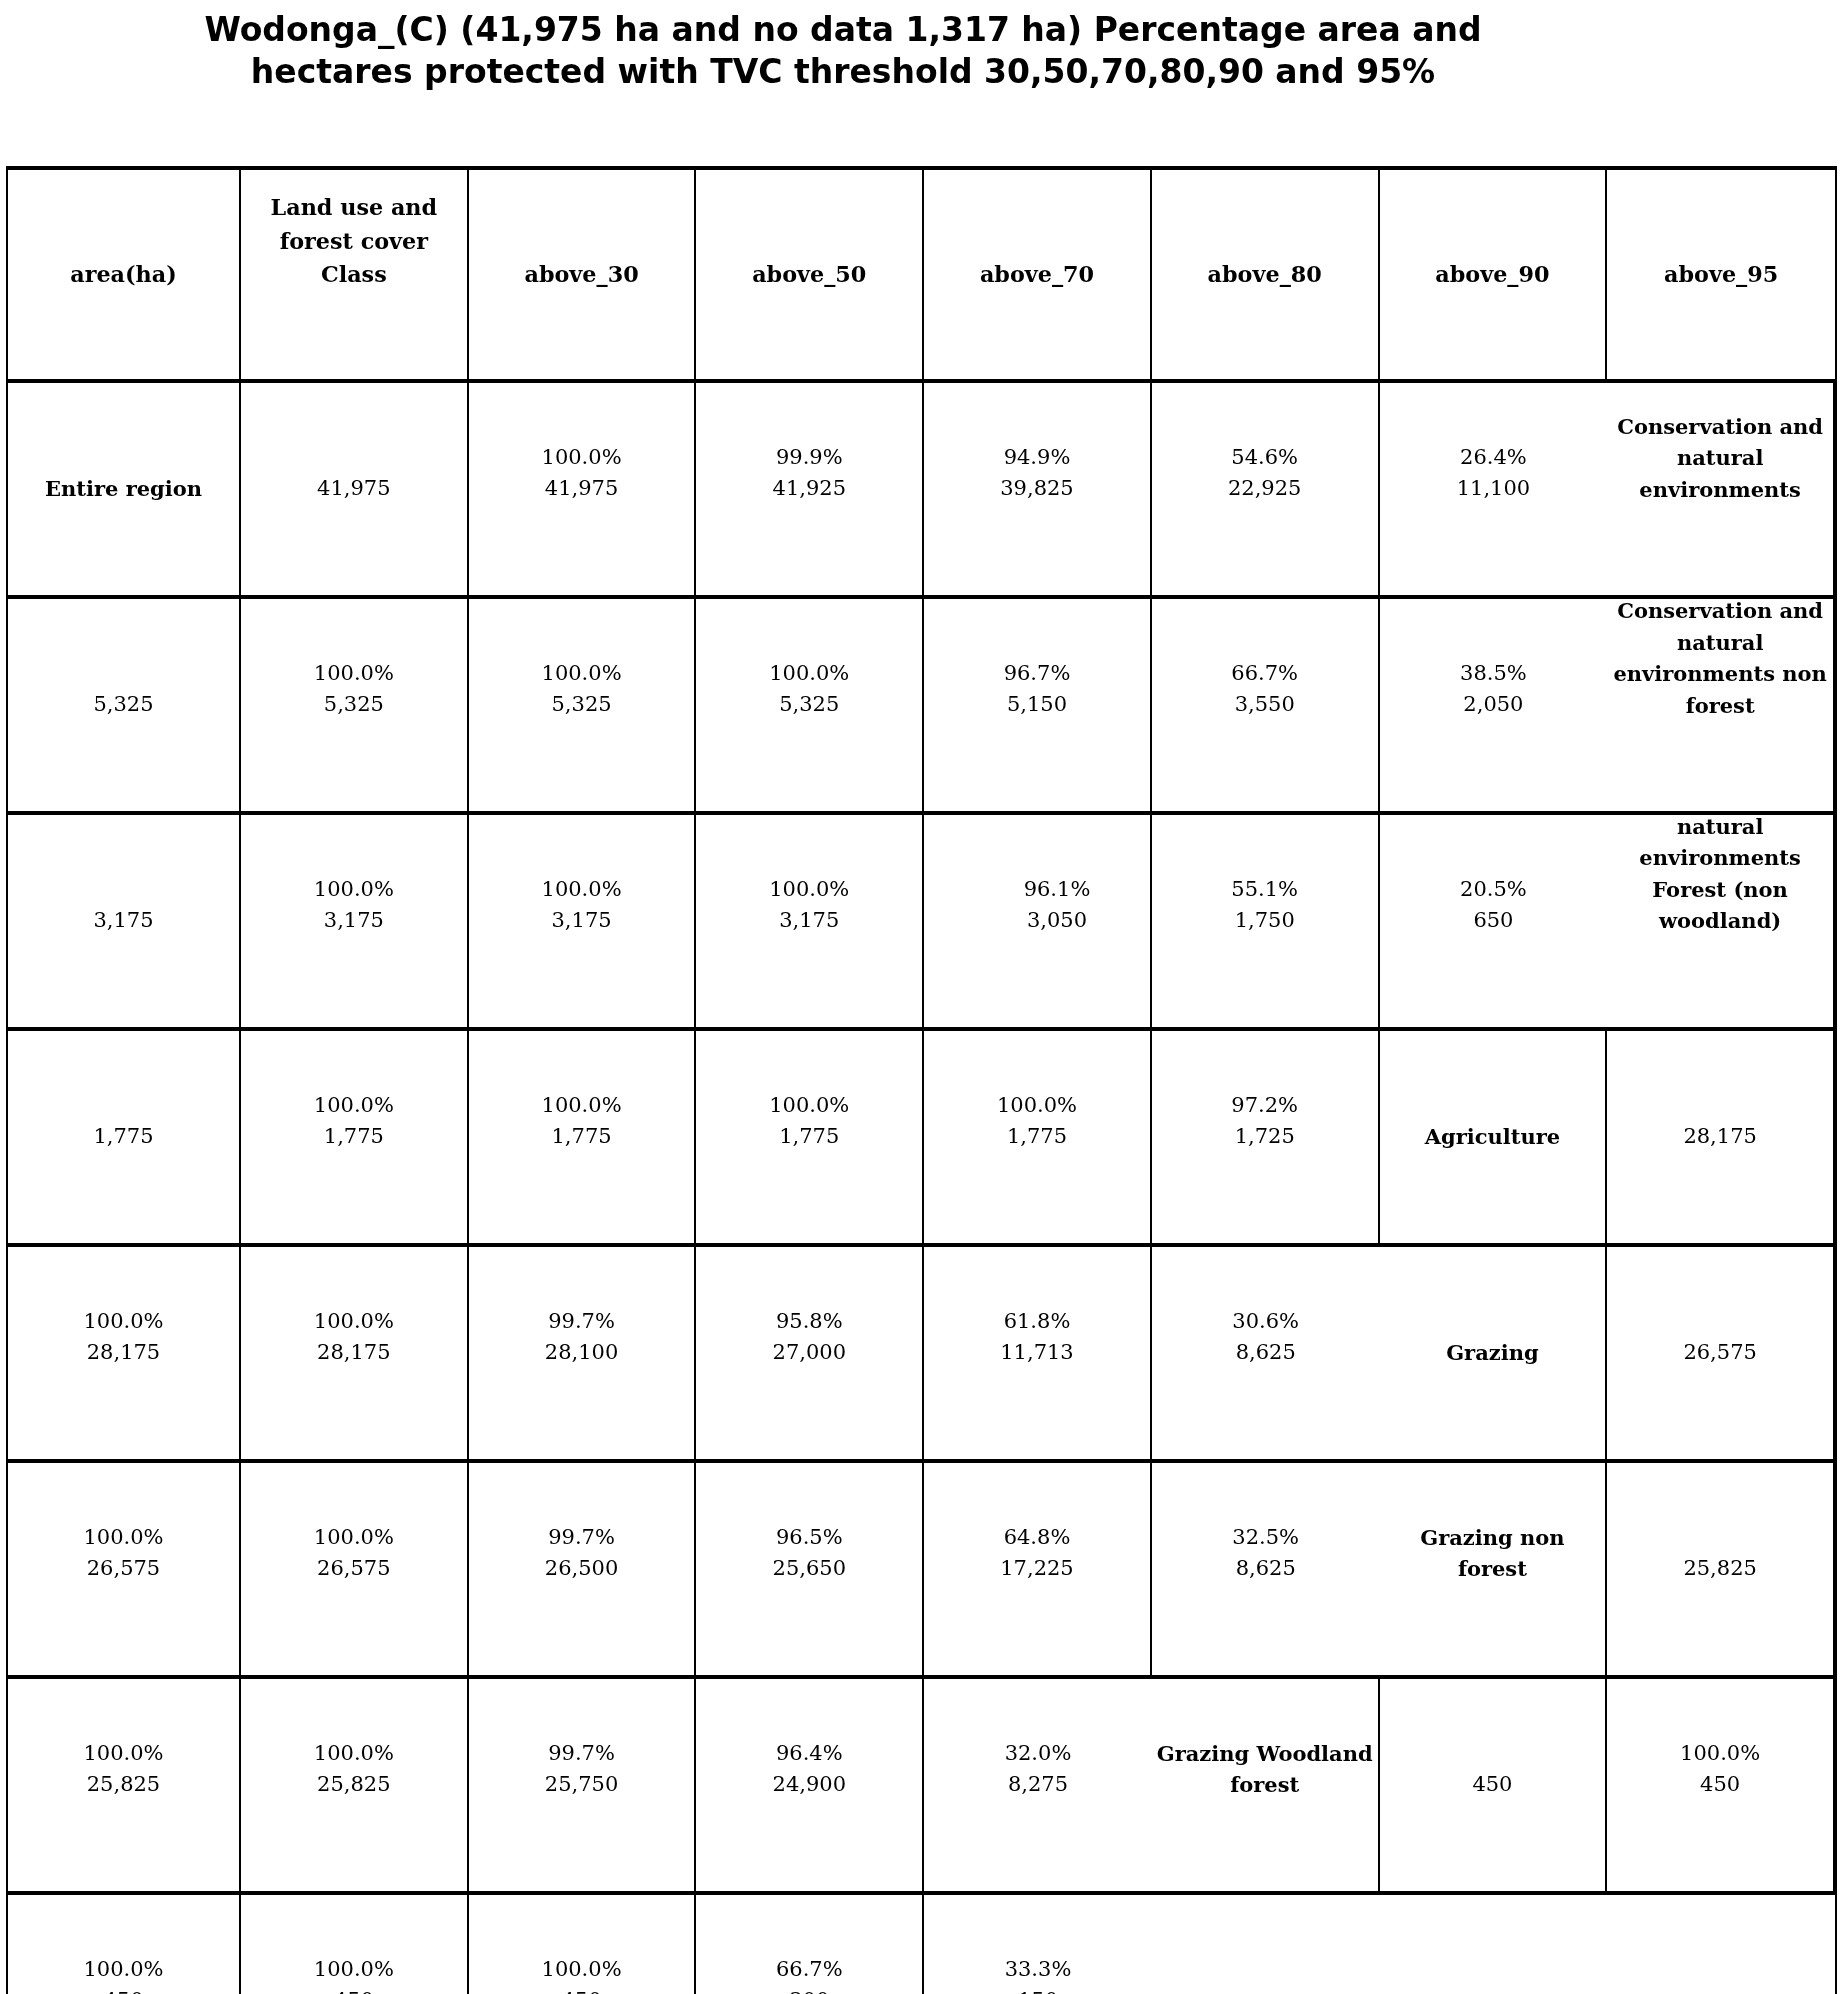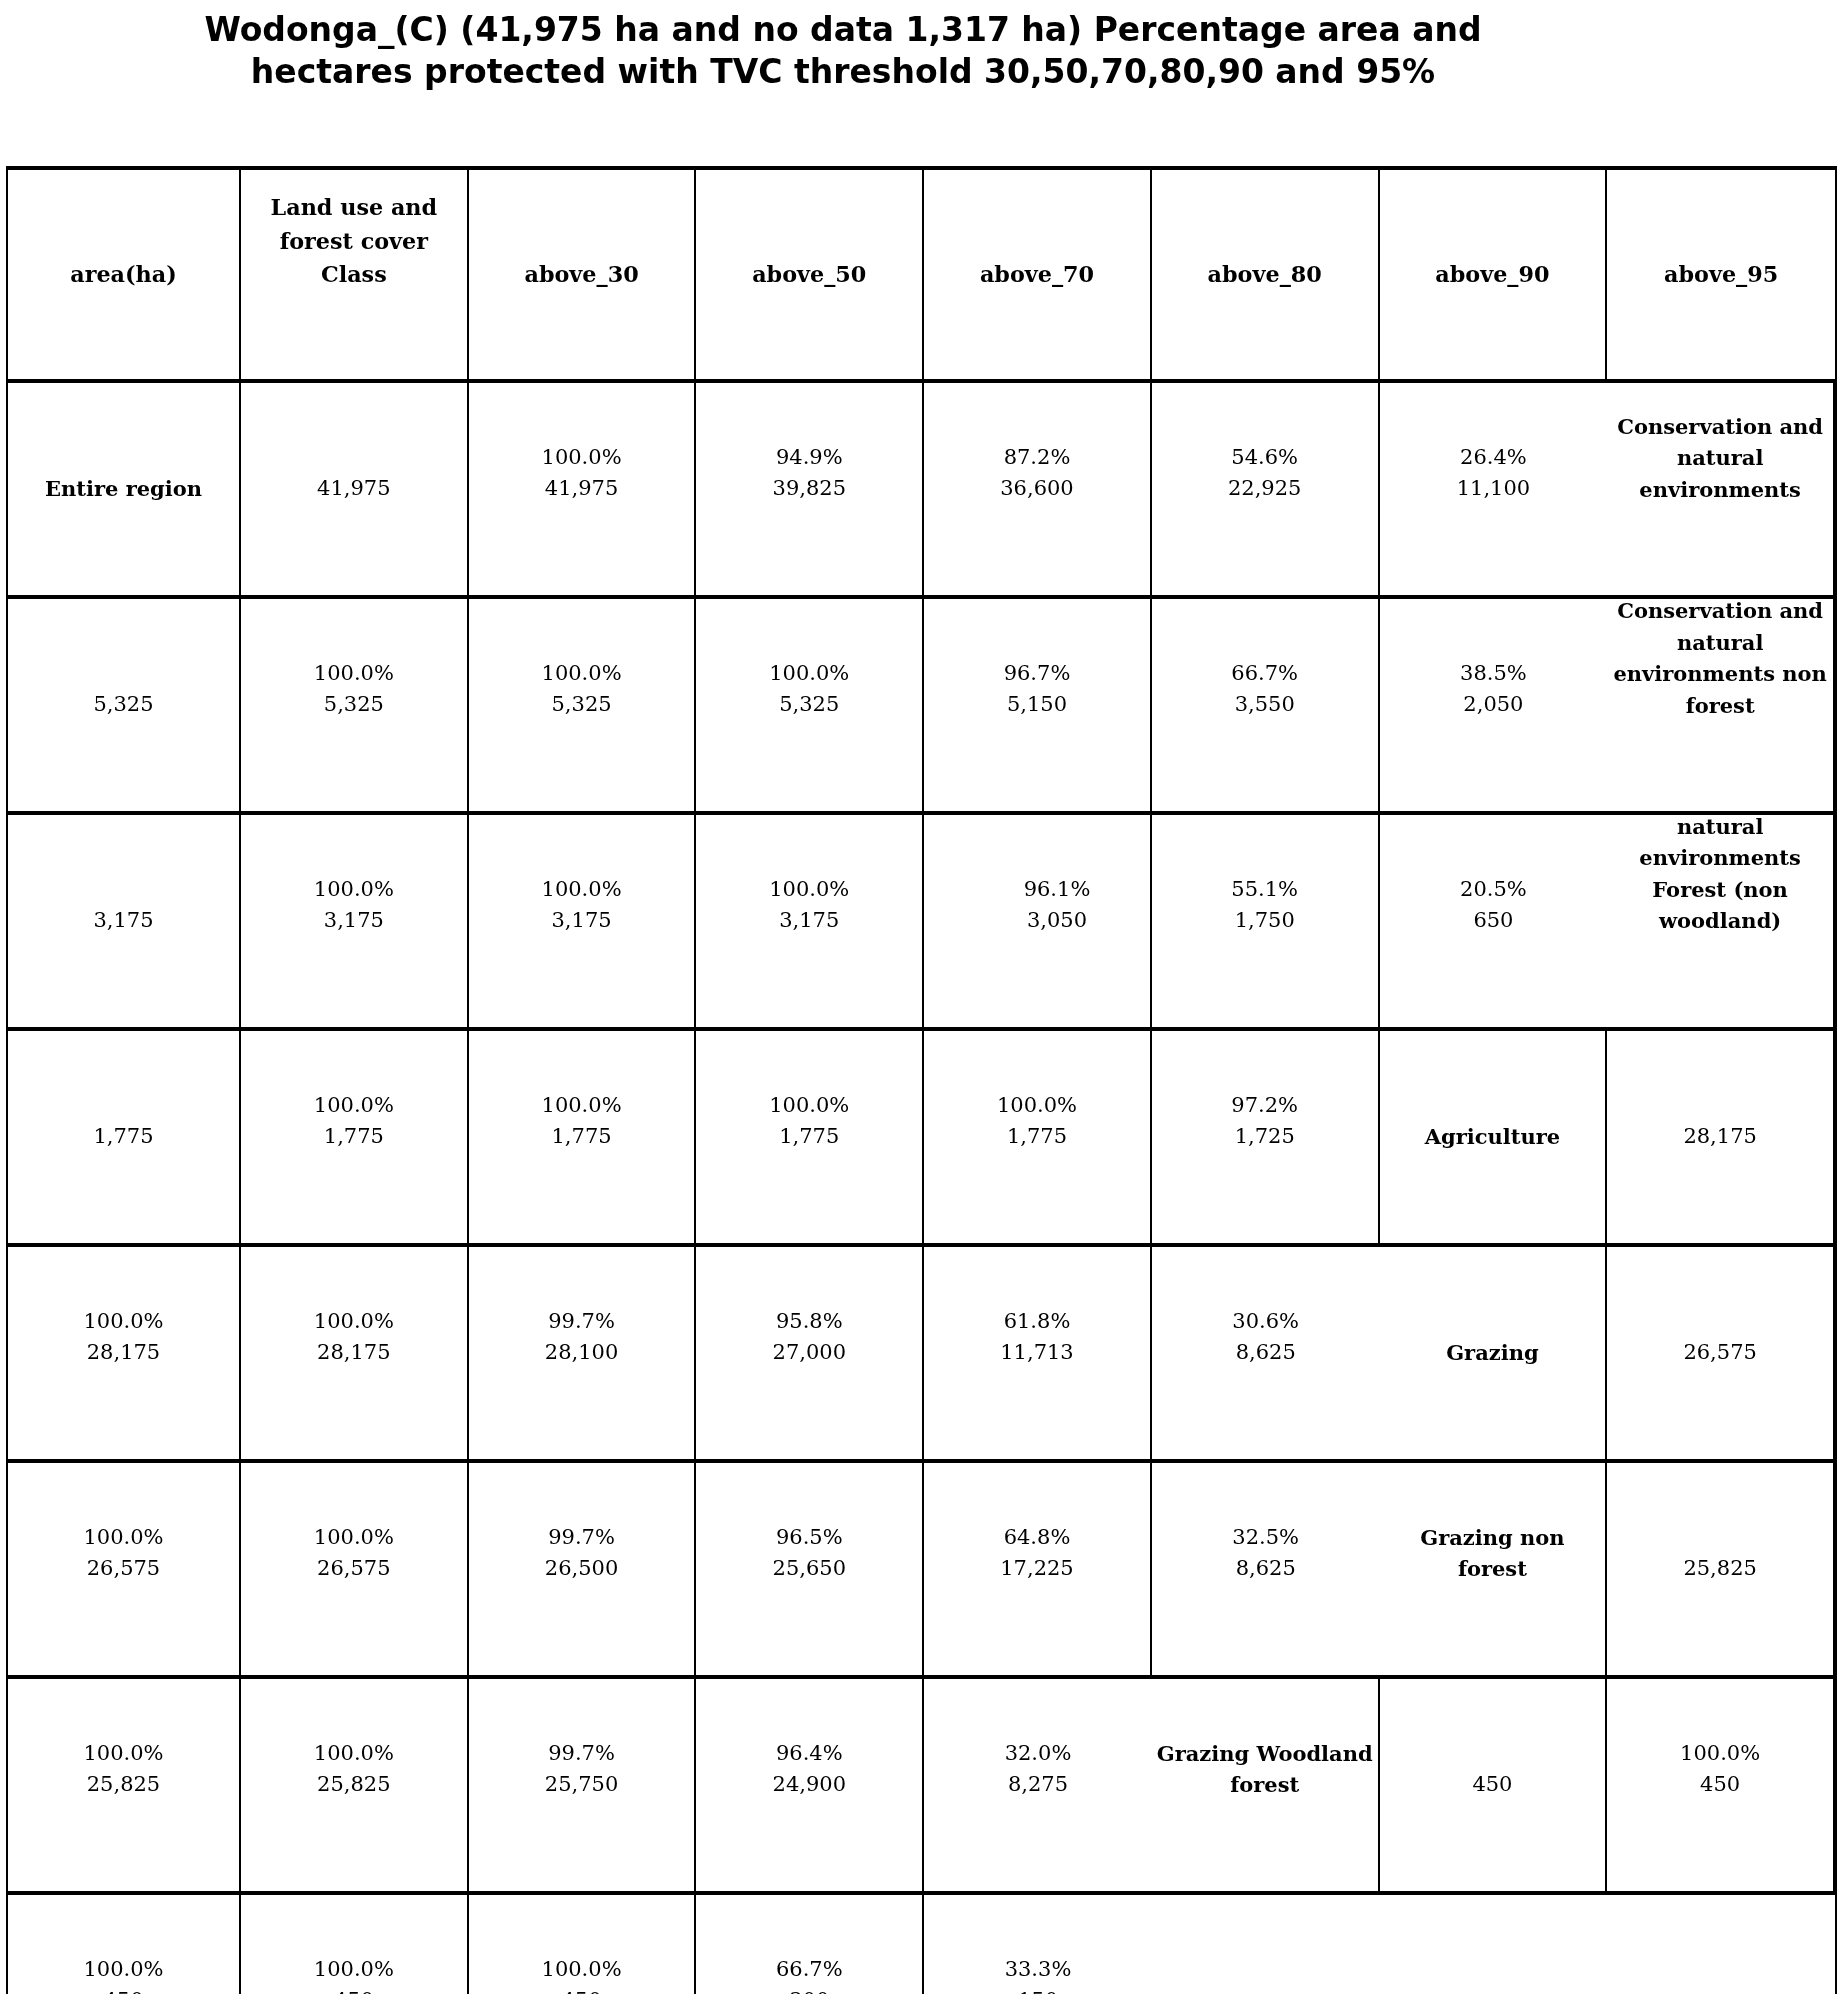--- a/index.html
+++ b/index.html
@@ -95,6 +95,10 @@
 41,975</span>
       </div>
       <div class="cell value">
+        <span style="transform: translateY(-0.75em);">99.9%
+41,925</span>
+      </div>
+      <div class="cell value">
         <span style="transform: translateY(-0.75em);">94.9%
 39,825</span>
       </div>

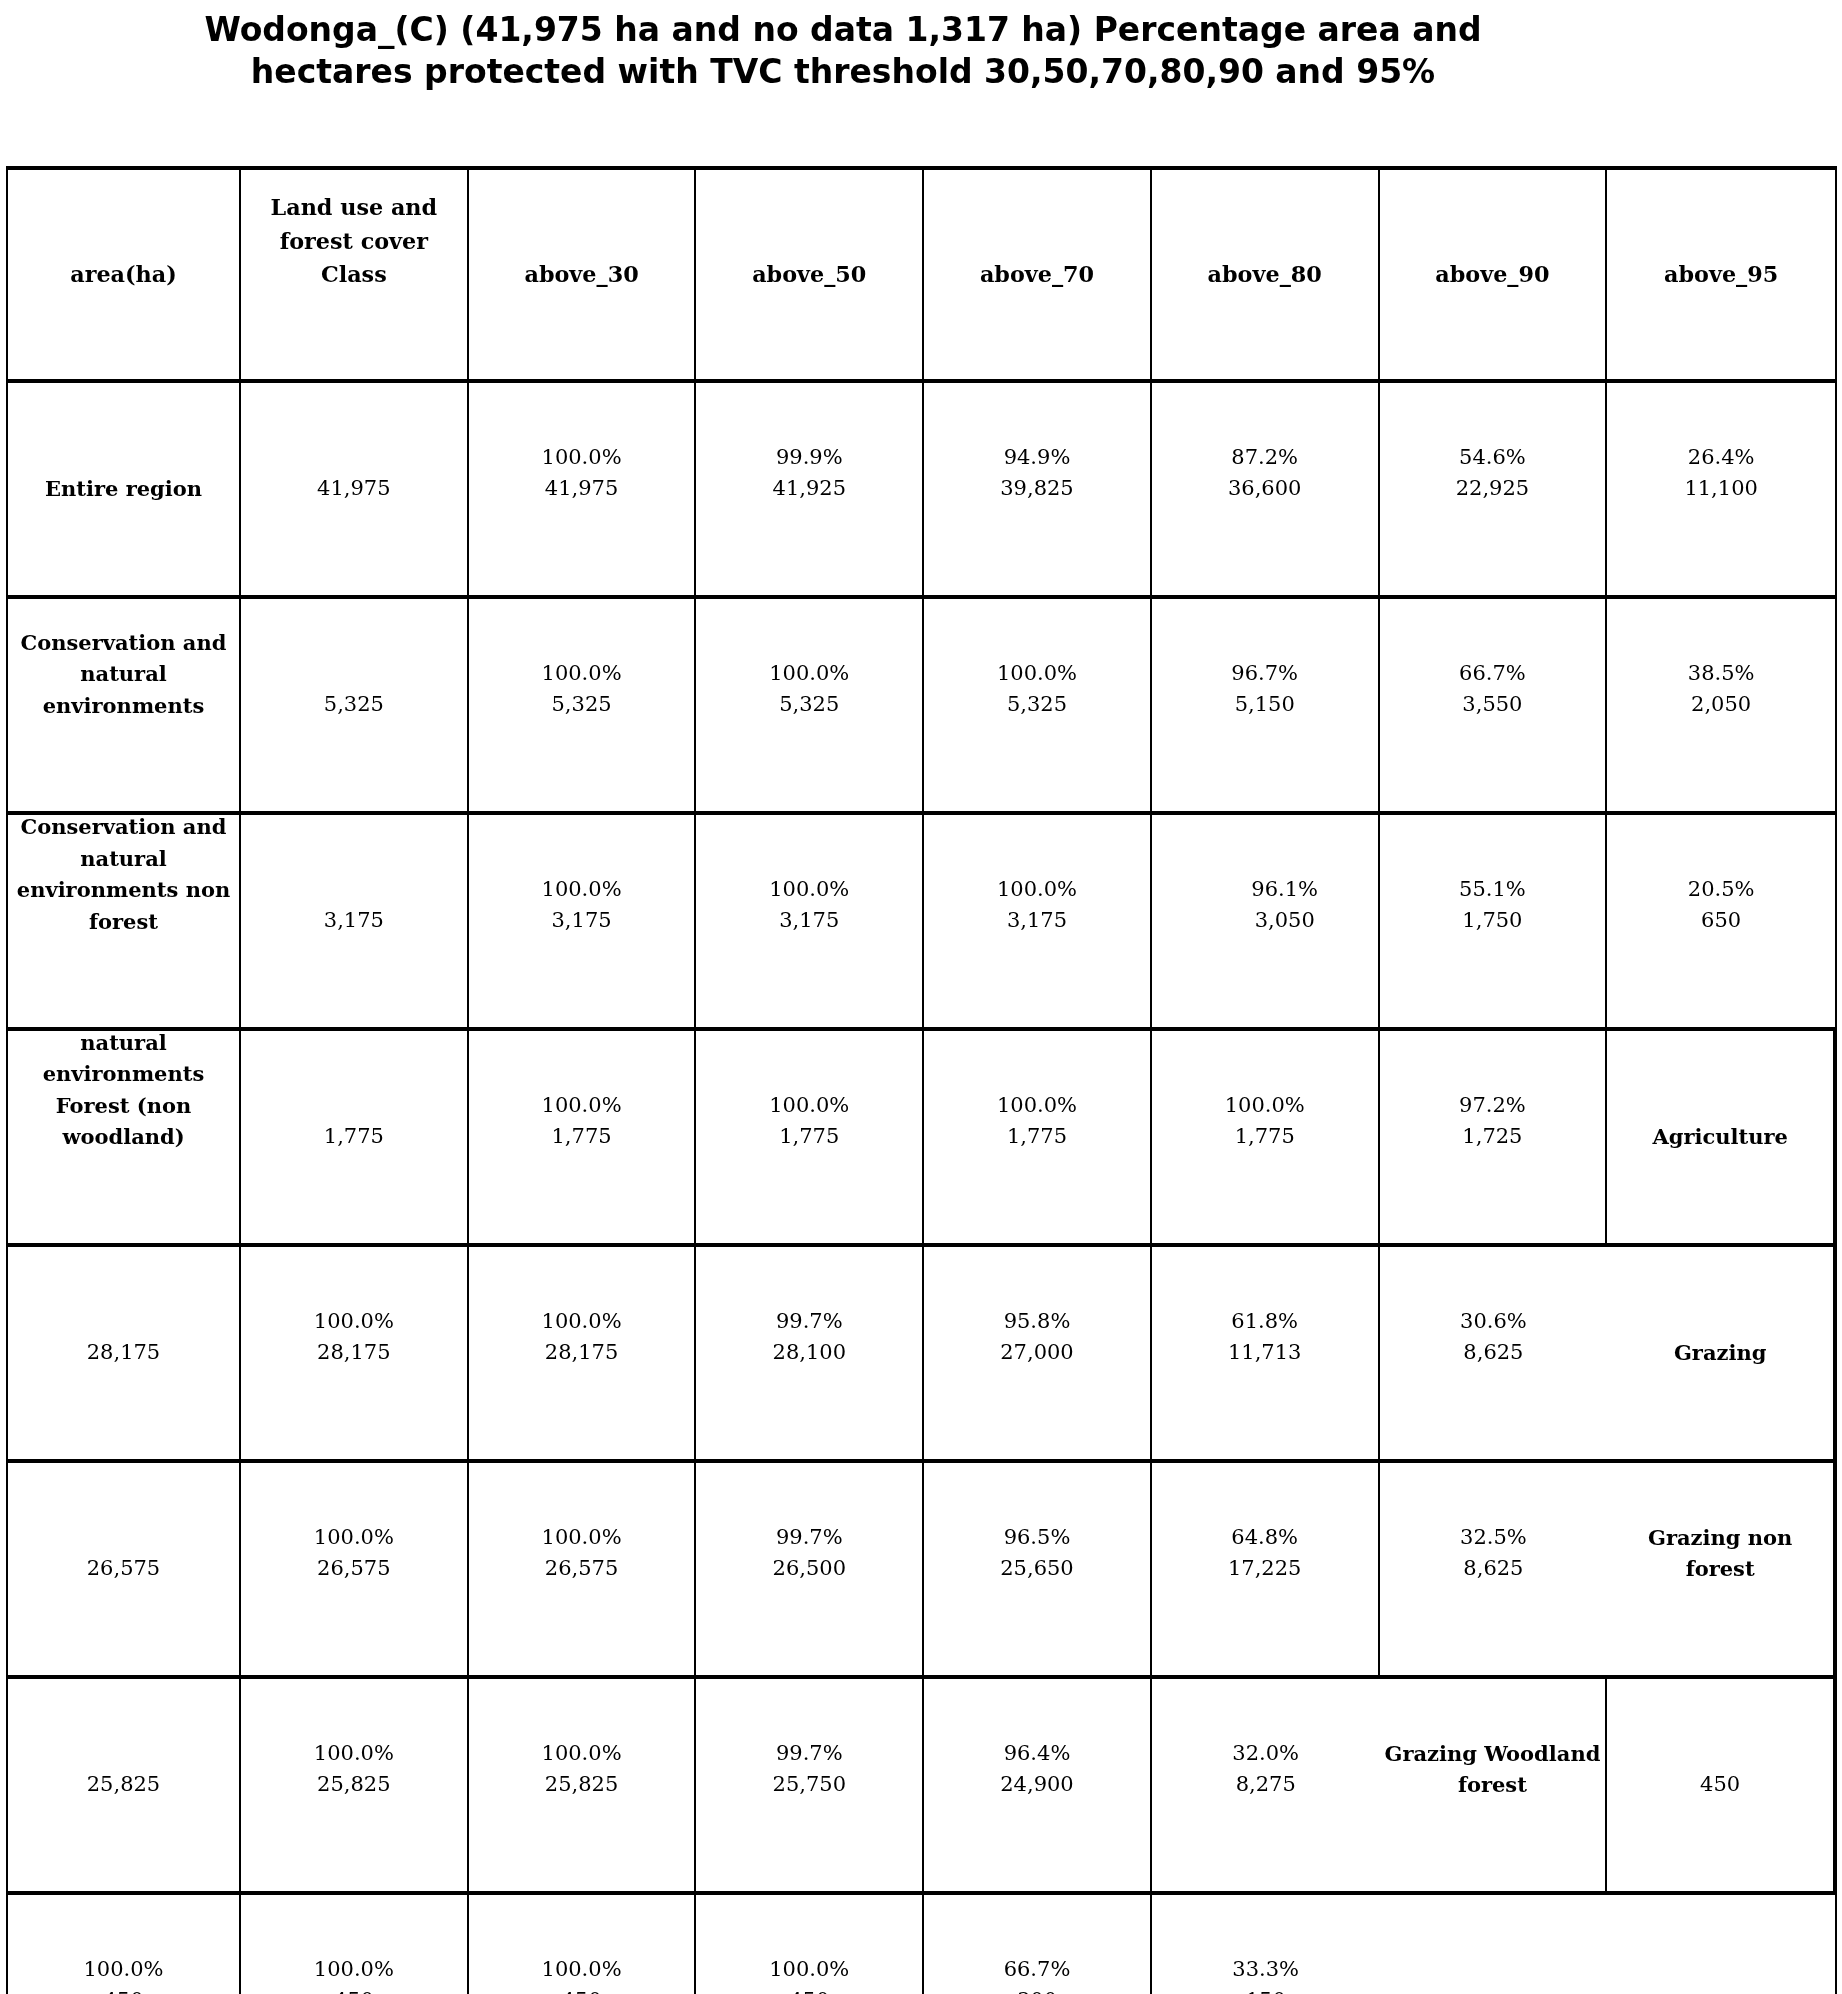--- a/index.html
+++ b/index.html
@@ -103,10 +103,6 @@
 39,825</span>
       </div>
       <div class="cell value">
-        <span style="transform: translateY(-0.75em);">87.2%
-36,600</span>
-      </div>
-      <div class="cell value">
         <span style="transform: translateY(-0.75em);">54.6%
 22,925</span>
       </div>

